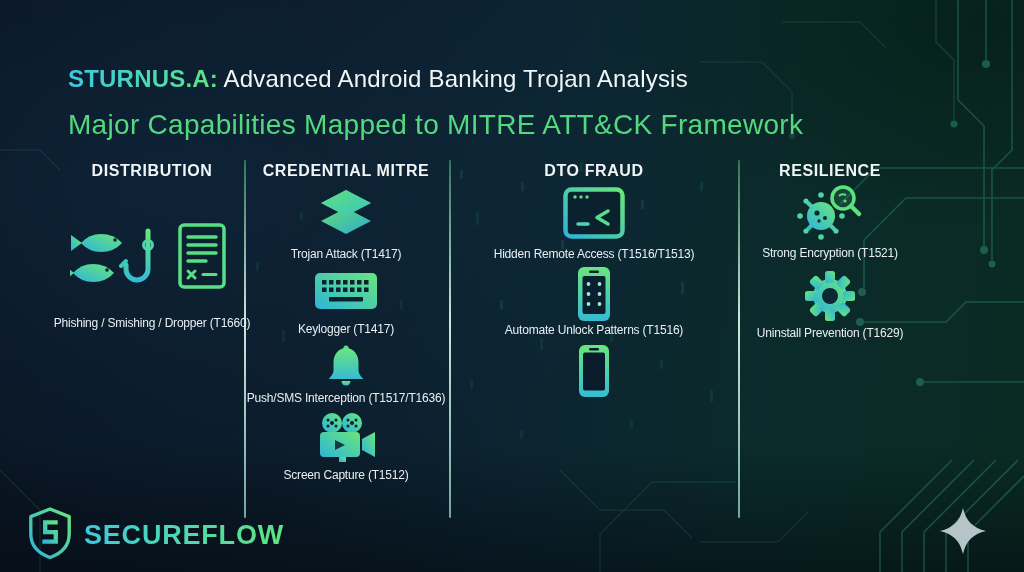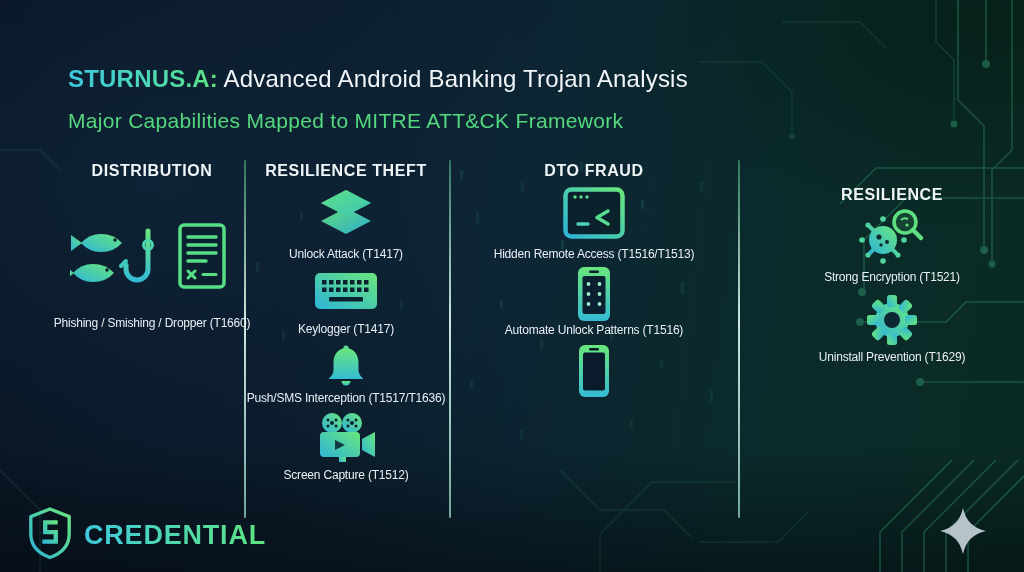--- a/index.html
+++ b/index.html
@@ -23,7 +23,7 @@
     -webkit-background-clip:text;background-clip:text;color:transparent;
   }
   .title .rest{font-weight:400;}
-  .subtitle{margin-top:12px;font-size:21px;font-weight:400;letter-spacing:0.3px;color:#54d87e;}
+  .subtitle{margin-top:12px;font-size:28px;font-weight:400;letter-spacing:0.3px;color:#54d87e;}
   .divider{position:absolute;top:160px;height:358px;width:2px;border-radius:2px;
     background:linear-gradient(180deg,rgba(70,160,110,0.65),rgba(214,242,232,0.95) 45%,rgba(150,212,196,0.75));}
   .col{position:absolute;top:162px;display:flex;flex-direction:column;align-items:center;}

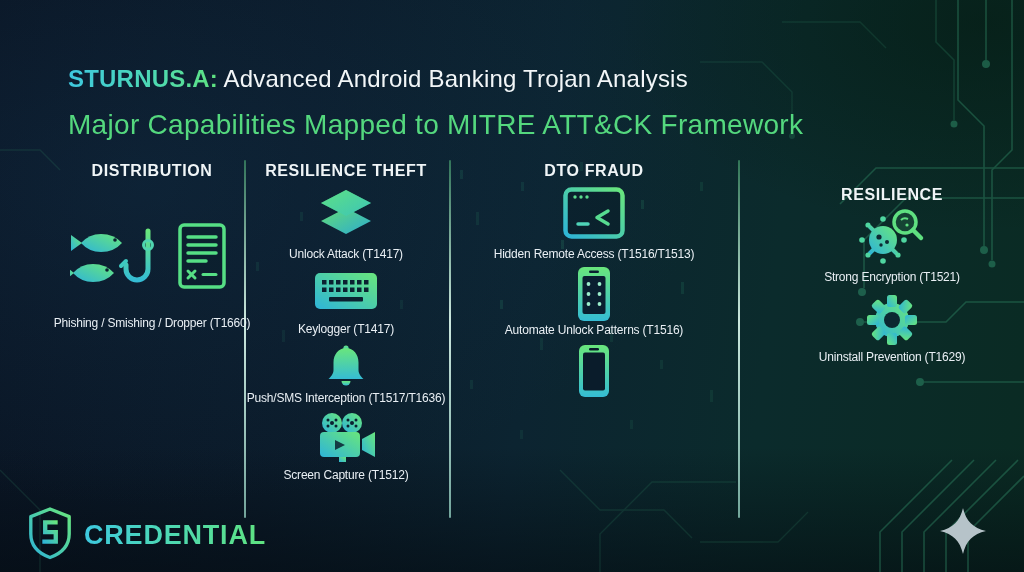--- a/index.html
+++ b/index.html
@@ -173,7 +173,7 @@
   </section>
 
   <section class="col col-1">
-    <h2>RESILIENCE THEFT</h2>
+    <h2>CREDENTIAL MITRE</h2>
     <div class="item" style="margin-top:10px">
       <div class="icon-box" style="height:50px">
         <span>

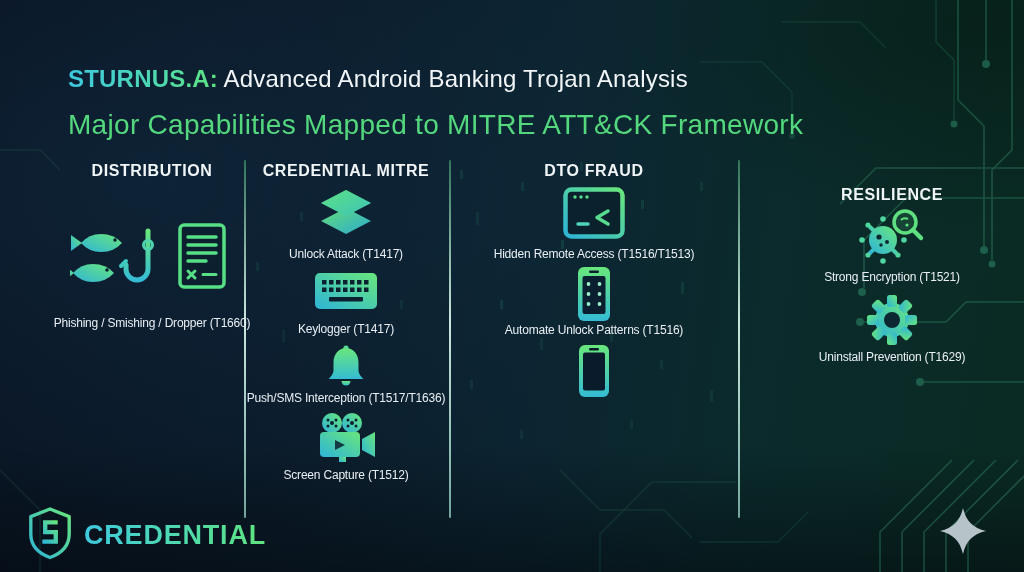--- a/index.html
+++ b/index.html
@@ -35,7 +35,7 @@
   .col-0{left:52px;width:200px;}
   .col-1{left:243px;width:206px;}
   .col-2{left:451px;width:286px;}
-  .col-3{left:782px;width:220px;margin-top:24px;}
+  .col-3{left:720px;width:220px;}
   .footer{position:absolute;left:26px;top:506px;display:flex;align-items:center;gap:10px;}
   .brand{font-size:27px;font-weight:700;letter-spacing:0.8px;
     background:linear-gradient(90deg,#3ec9e0 0%,#4dd8b4 45%,#5fe37f 100%);

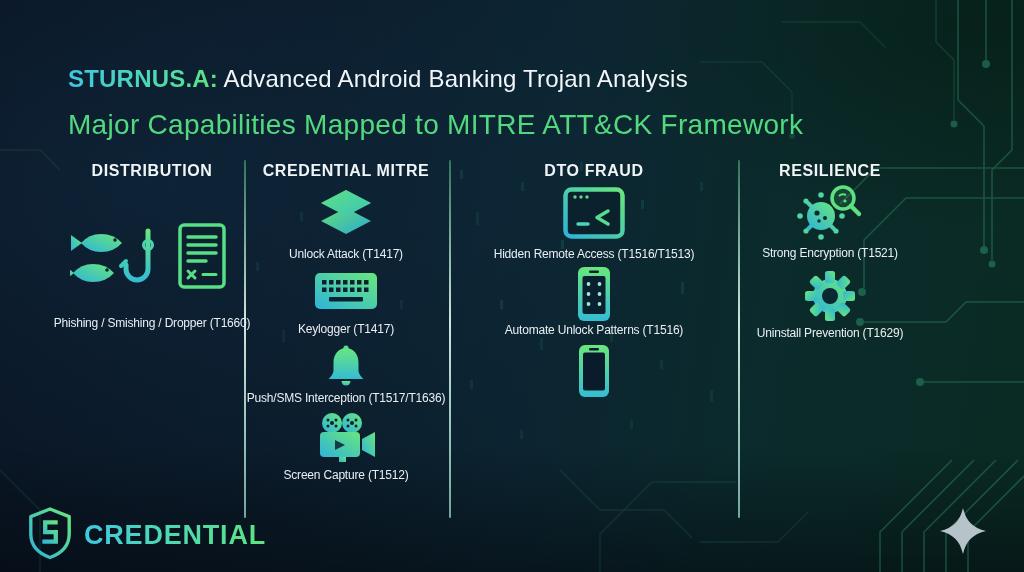--- a/index.html
+++ b/index.html
@@ -184,7 +184,7 @@
           </svg>
         </span>
       </div>
-      <p class="label one-line" style="margin-top:7px">Unlock Attack (T1417)</p>
+      <p class="label one-line" style="margin-top:7px">Trojan Attack (T1417)</p>
     </div>
     <div class="item" style="margin-top:13px">
       <div class="icon-box" style="height:38px">

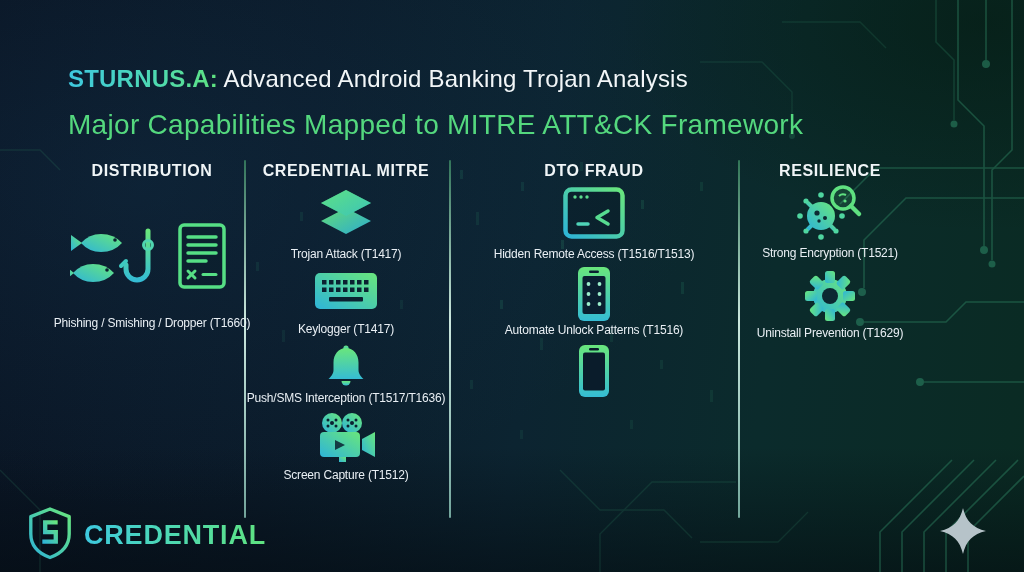--- a/index.html
+++ b/index.html
@@ -373,7 +373,7 @@
         <path d="M33 17 H20 V27 H31 V37 H17" fill="none" stroke="url(#gcg)" stroke-width="4.5"></path>
       </svg>
     </span>
-    <span class="brand">CREDENTIAL</span>
+    <span class="brand">SECUREFLOW</span>
   </footer>
 
   <span class="sparkle">

